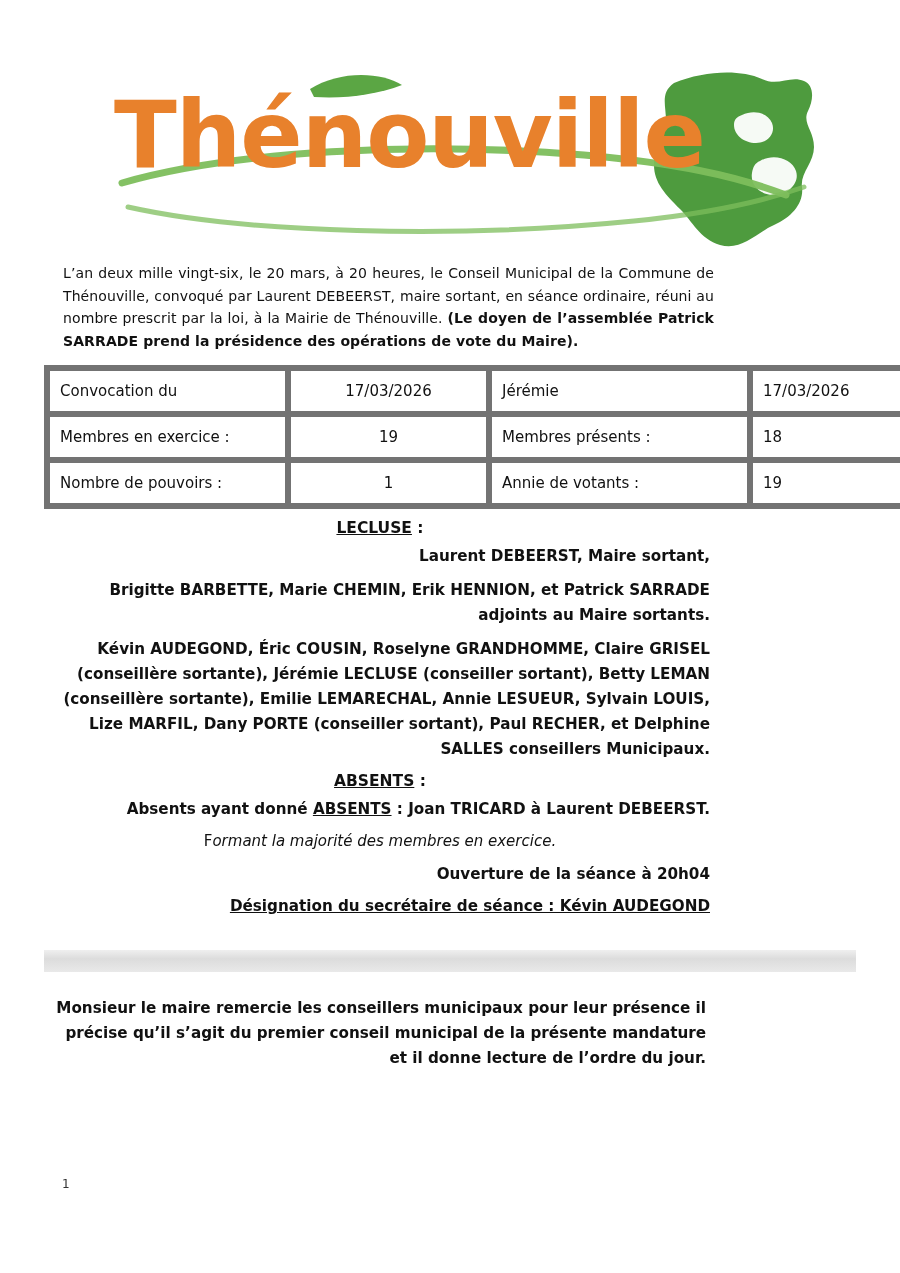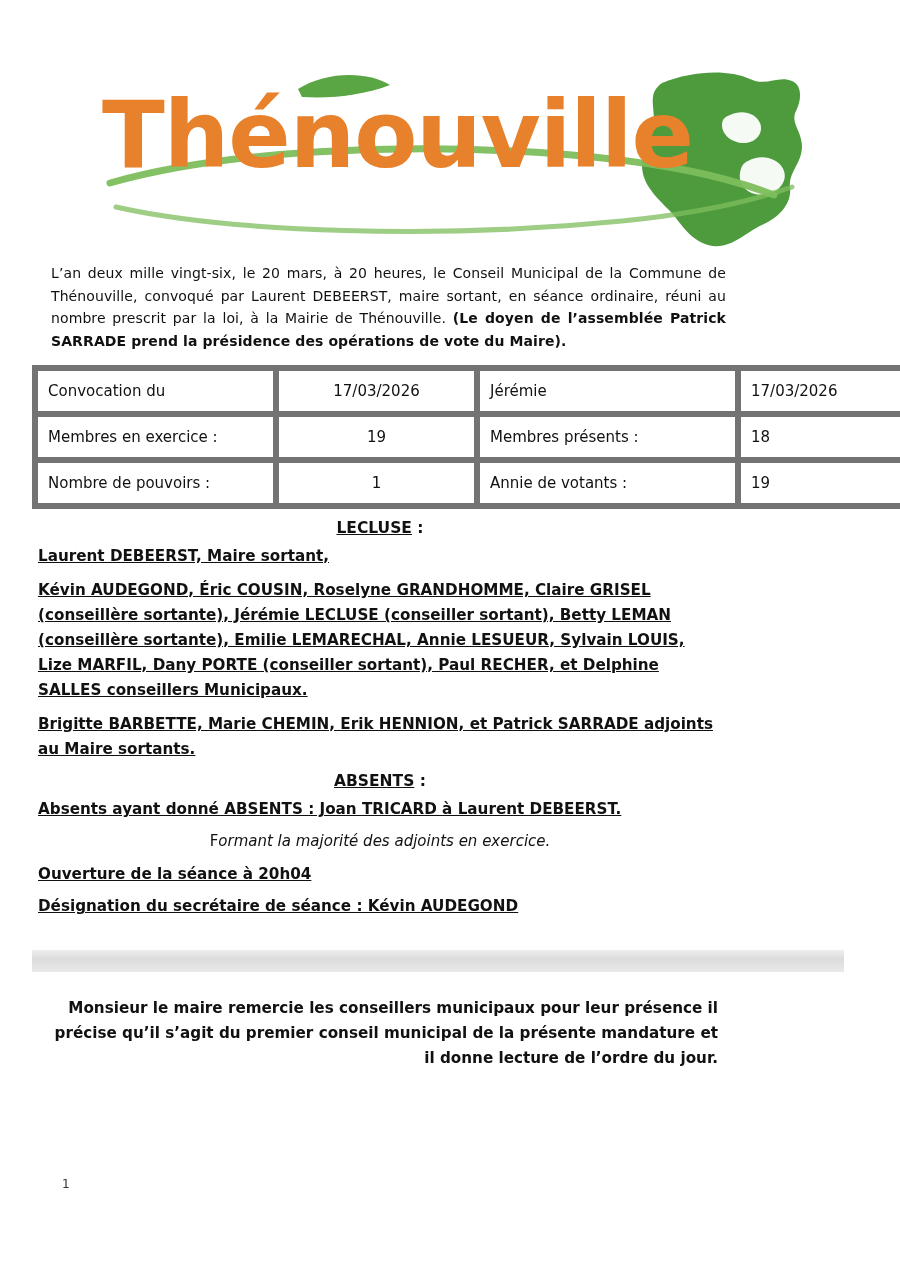--- a/index.html
+++ b/index.html
@@ -21,7 +21,7 @@
     width: 760px;
     height: 1273px;
     box-sizing: border-box;
-    padding: 0 32px;
+    padding: 0 44px;
   }
 
   

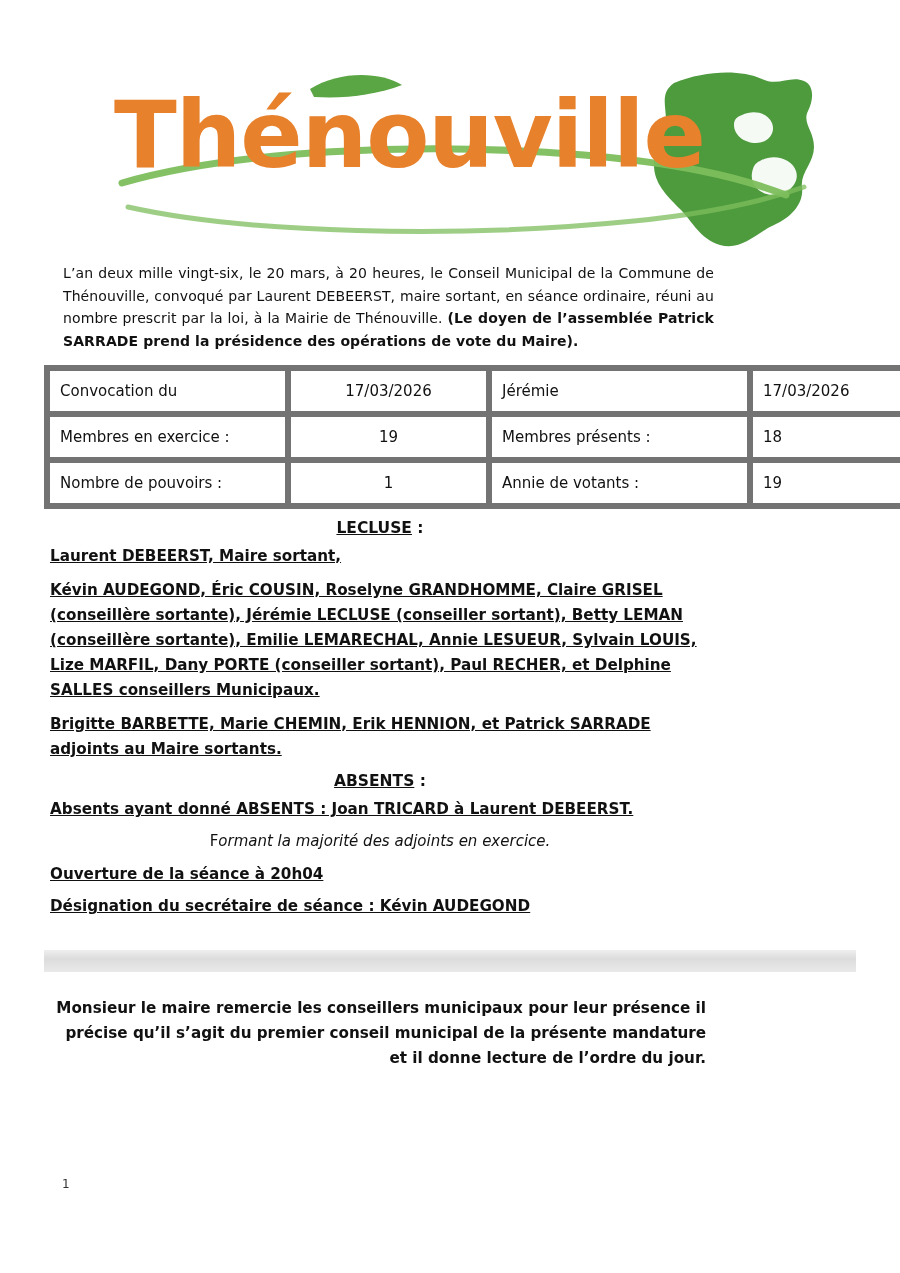--- a/index.html
+++ b/index.html
@@ -75,13 +75,12 @@
 
   
   .center-block {
-    text-align: left;
+    text-align: right;
     font-weight: bold;
     font-size: 15.2px;
     line-height: 1.65;
     margin: 9px 0;
     padding: 0 6px;
-    text-decoration: underline;
   }
   .center-block.tight { margin: 7px 0; }
   .u { text-decoration: underline; }

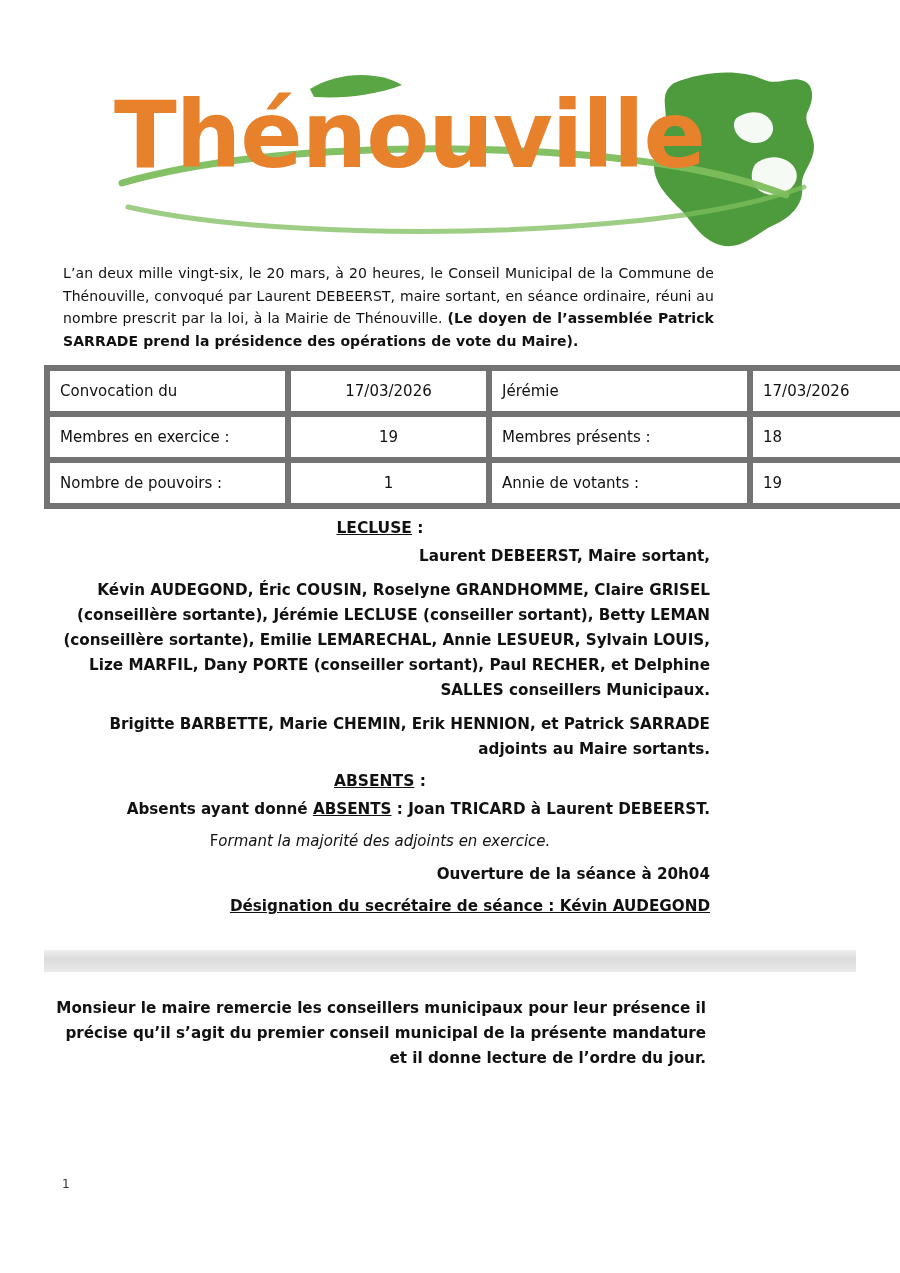--- a/index.html
+++ b/index.html
@@ -181,10 +181,10 @@
 
   <div class="center-block tight">Laurent DEBEERST, Maire sortant,</div>
 
+  <div class="center-block">Brigitte BARBETTE, Marie CHEMIN, Erik HENNION, et Patrick SARRADE adjoints au Maire sortants.</div>
+
   <div class="center-block">Kévin AUDEGOND, Éric COUSIN, Roselyne GRANDHOMME, Claire GRISEL (conseillère sortante), Jérémie LECLUSE (conseiller sortant), Betty LEMAN (conseillère sortante), Emilie LEMARECHAL, Annie LESUEUR, Sylvain LOUIS, Lize MARFIL, Dany PORTE (conseiller sortant), Paul RECHER, et Delphine SALLES conseillers Municipaux.</div>
 
-  <div class="center-block">Brigitte BARBETTE, Marie CHEMIN, Erik HENNION, et Patrick SARRADE adjoints au Maire sortants.</div>
-
   <div class="section-title"><span class="u">ABSENTS</span><span> :</span></div>
 
   <div class="center-block tight"><span>Absents ayant donné </span><span class="u">ABSENTS</span><span> : Joan TRICARD à Laurent DEBEERST.</span></div>

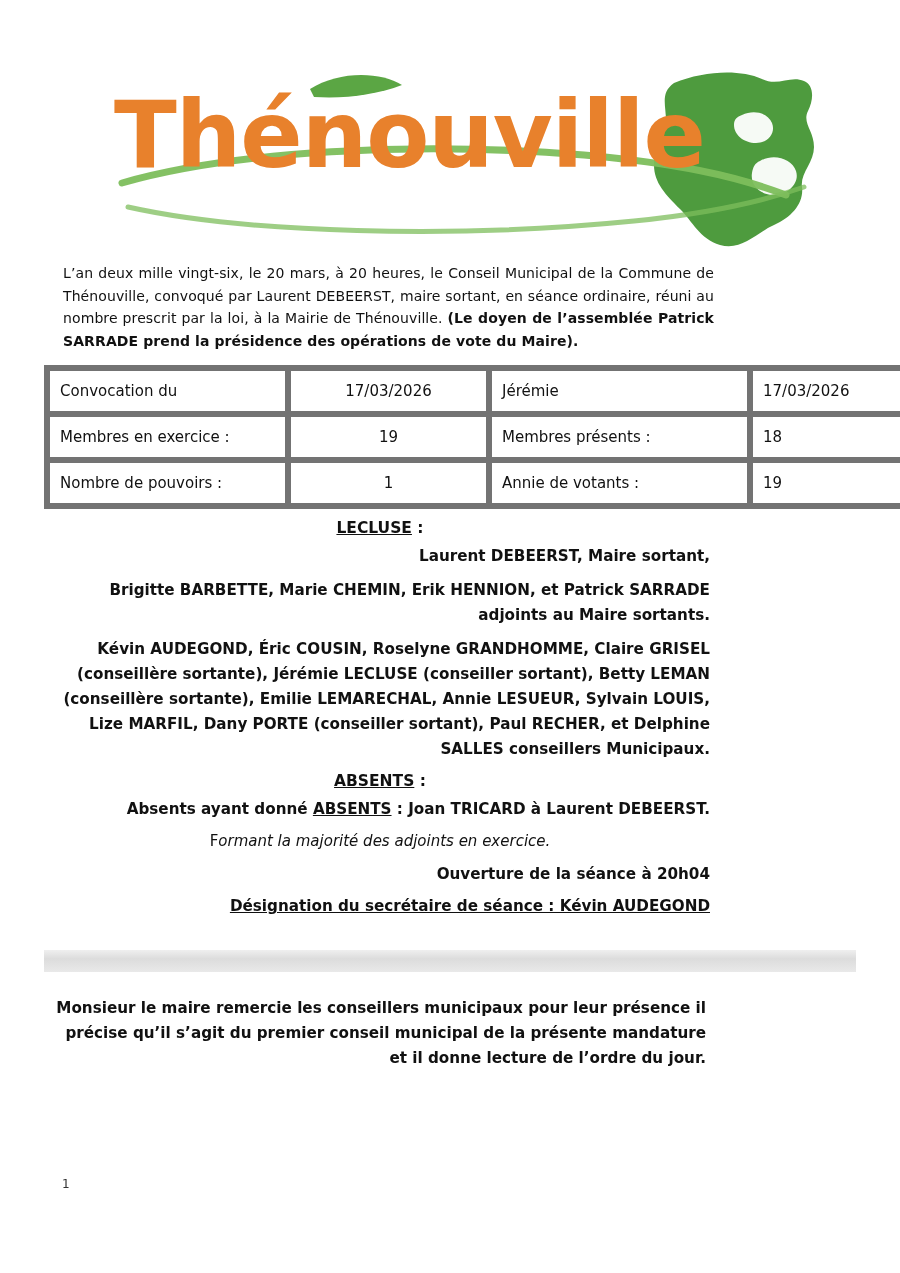--- a/index.html
+++ b/index.html
@@ -189,7 +189,7 @@
 
   <div class="center-block tight"><span>Absents ayant donné </span><span class="u">ABSENTS</span><span> : Joan TRICARD à Laurent DEBEERST.</span></div>
 
-  <div class="italic-line"><span class="cap">F</span><span>ormant la majorité des adjoints en exercice.</span></div>
+  <div class="italic-line"><span class="cap">F</span><span>ormant la majorité des membres en exercice.</span></div>
 
   <div class="center-block tight">Ouverture de la séance à 20h04</div>
 

